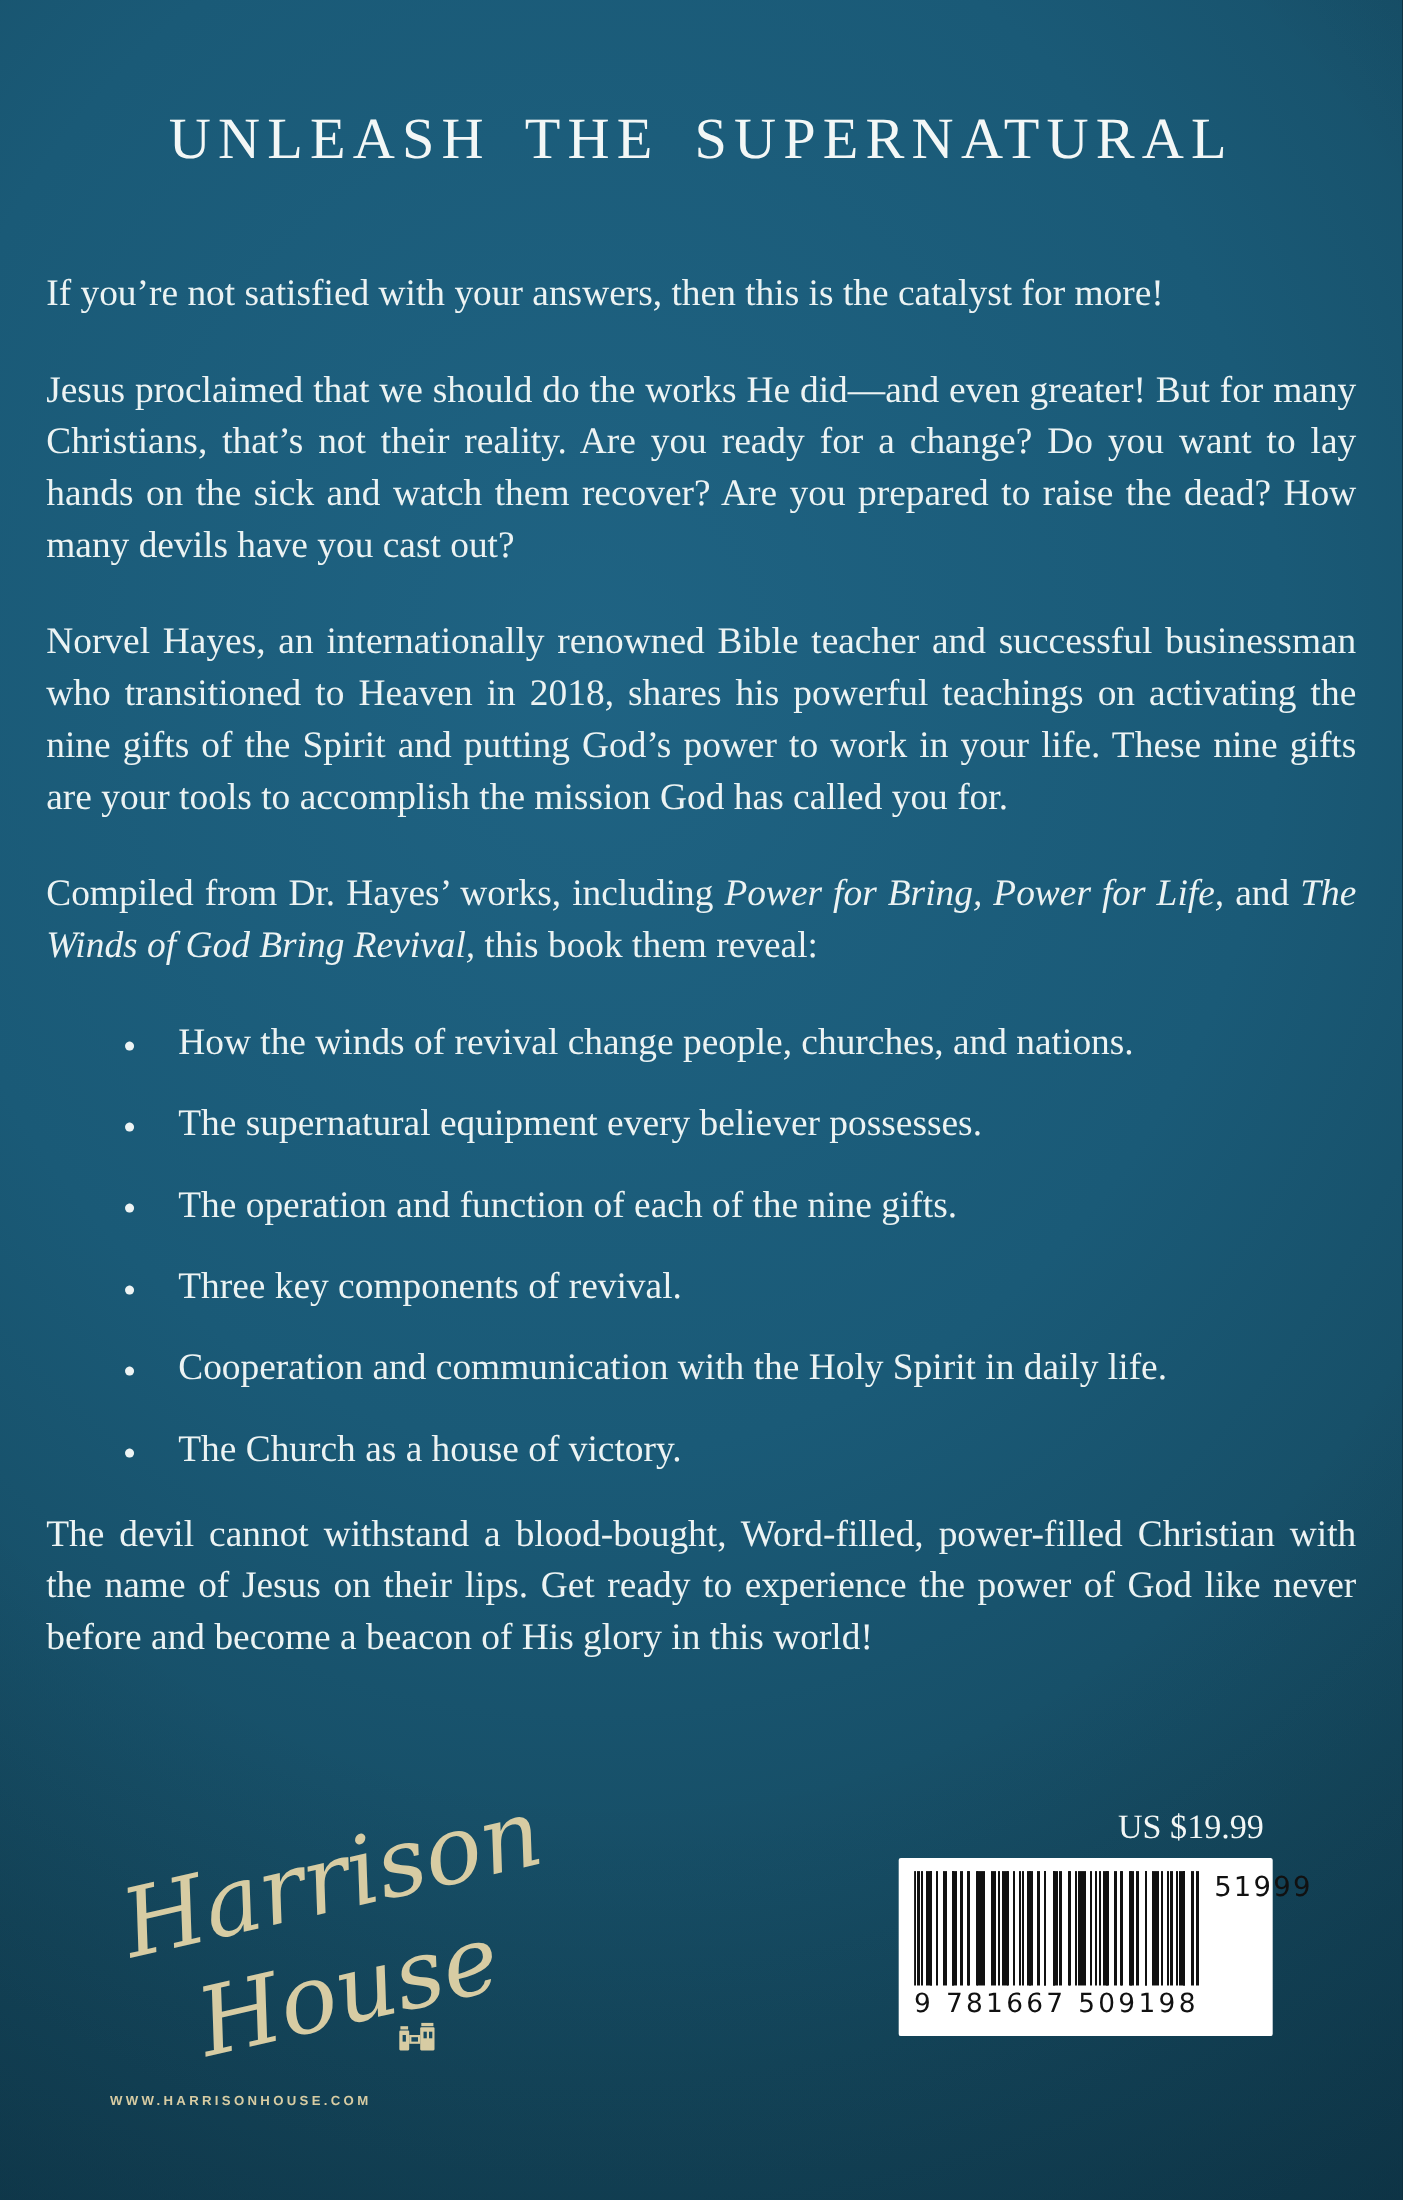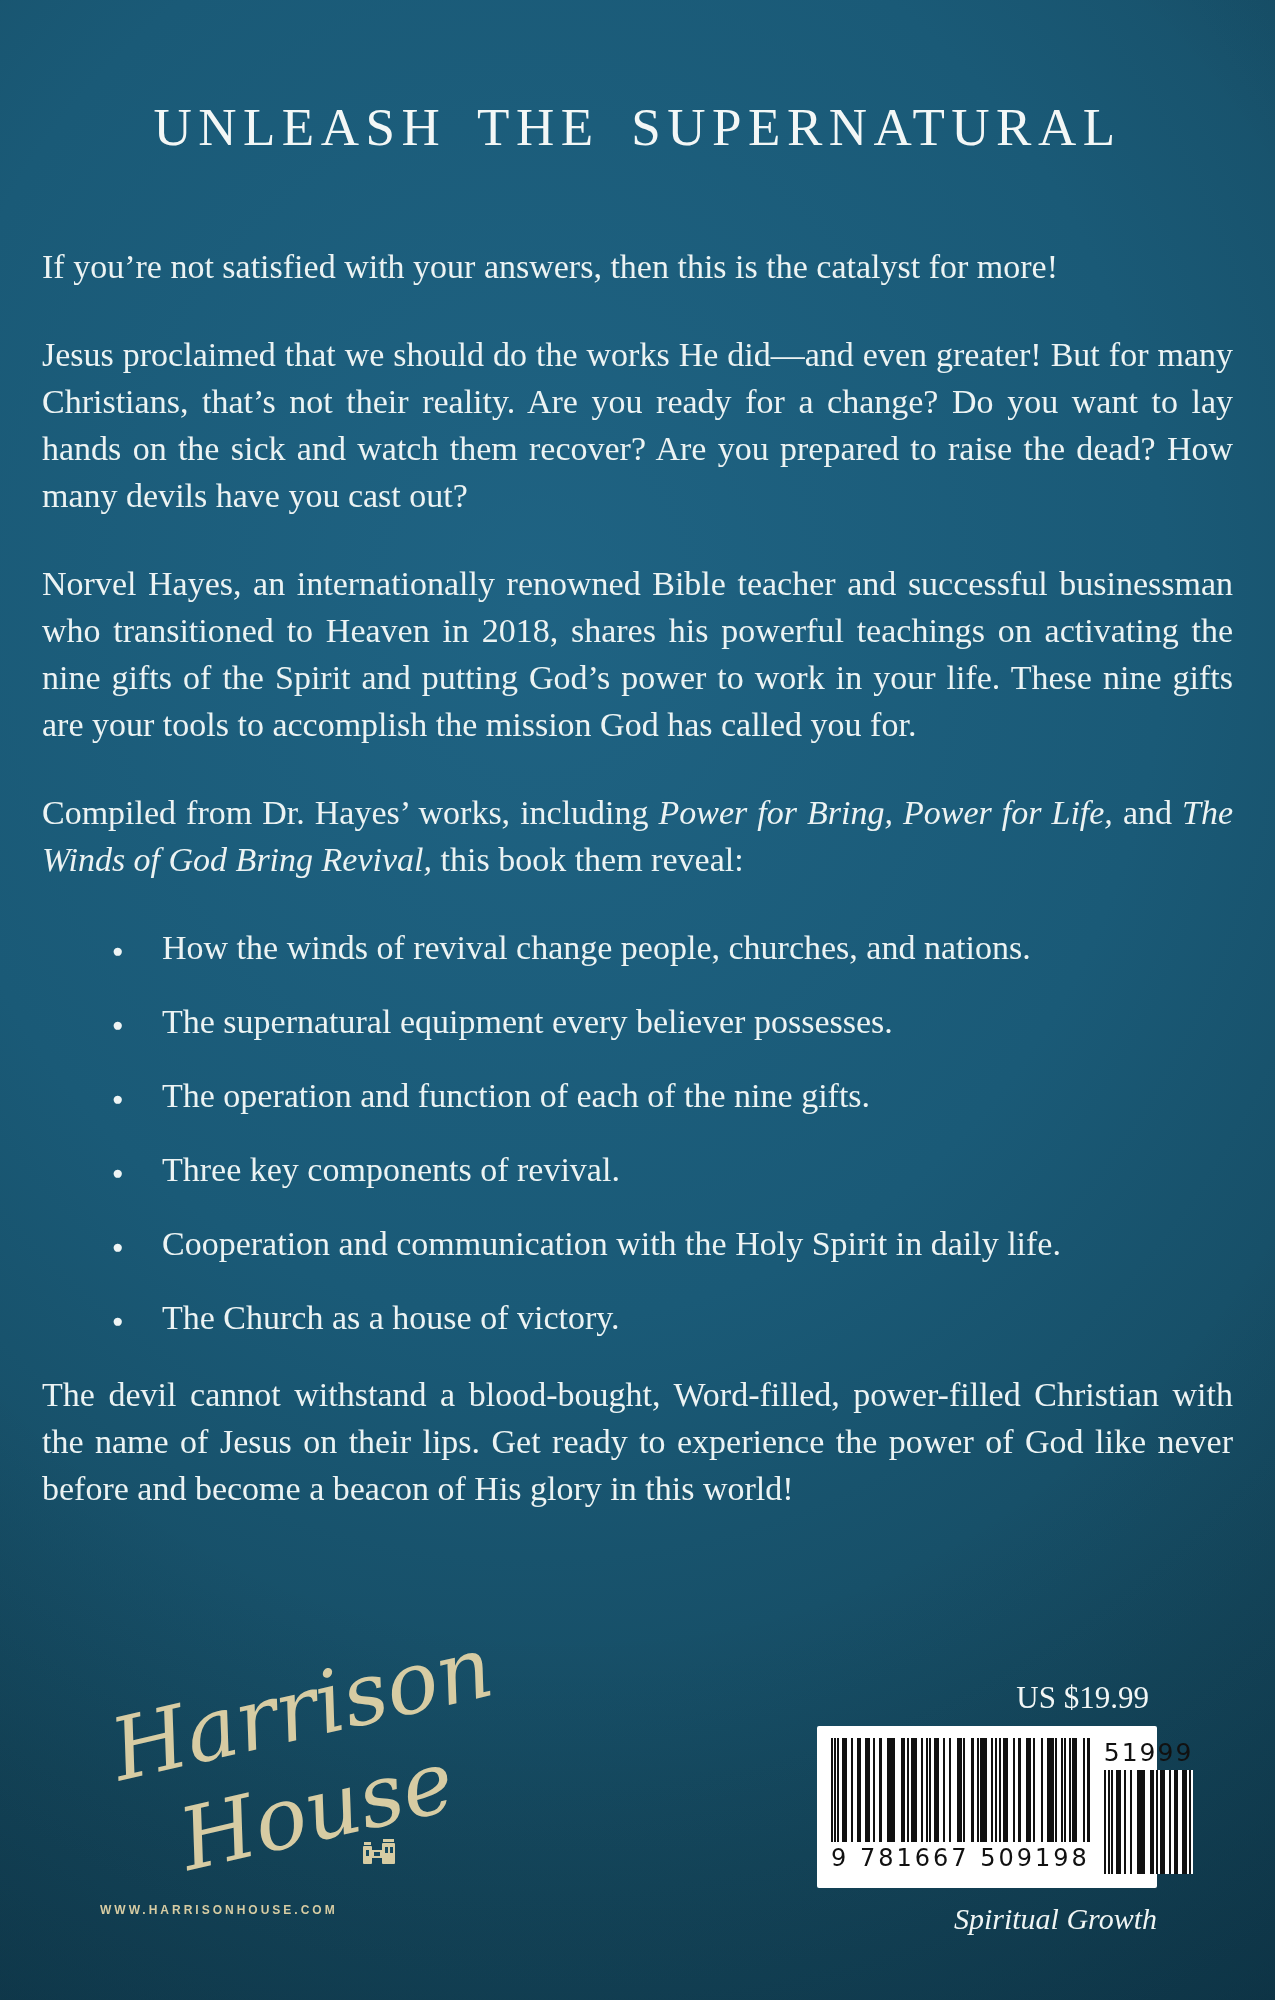--- a/index.html
+++ b/index.html
@@ -62,7 +62,7 @@
     font-size:12px;font-weight:bold;letter-spacing:3px;
     color:#d7cca3;
   }
-  .retail{position:absolute;right:118px;top:1680px;width:340px;z-index:3;}
+  .retail{position:absolute;right:118px;top:1643px;width:340px;z-index:3;}
   .price{
     text-align:right;padding-right:8px;
     font-size:31px;color:#f2f6f5;margin:0 0 10px 0;

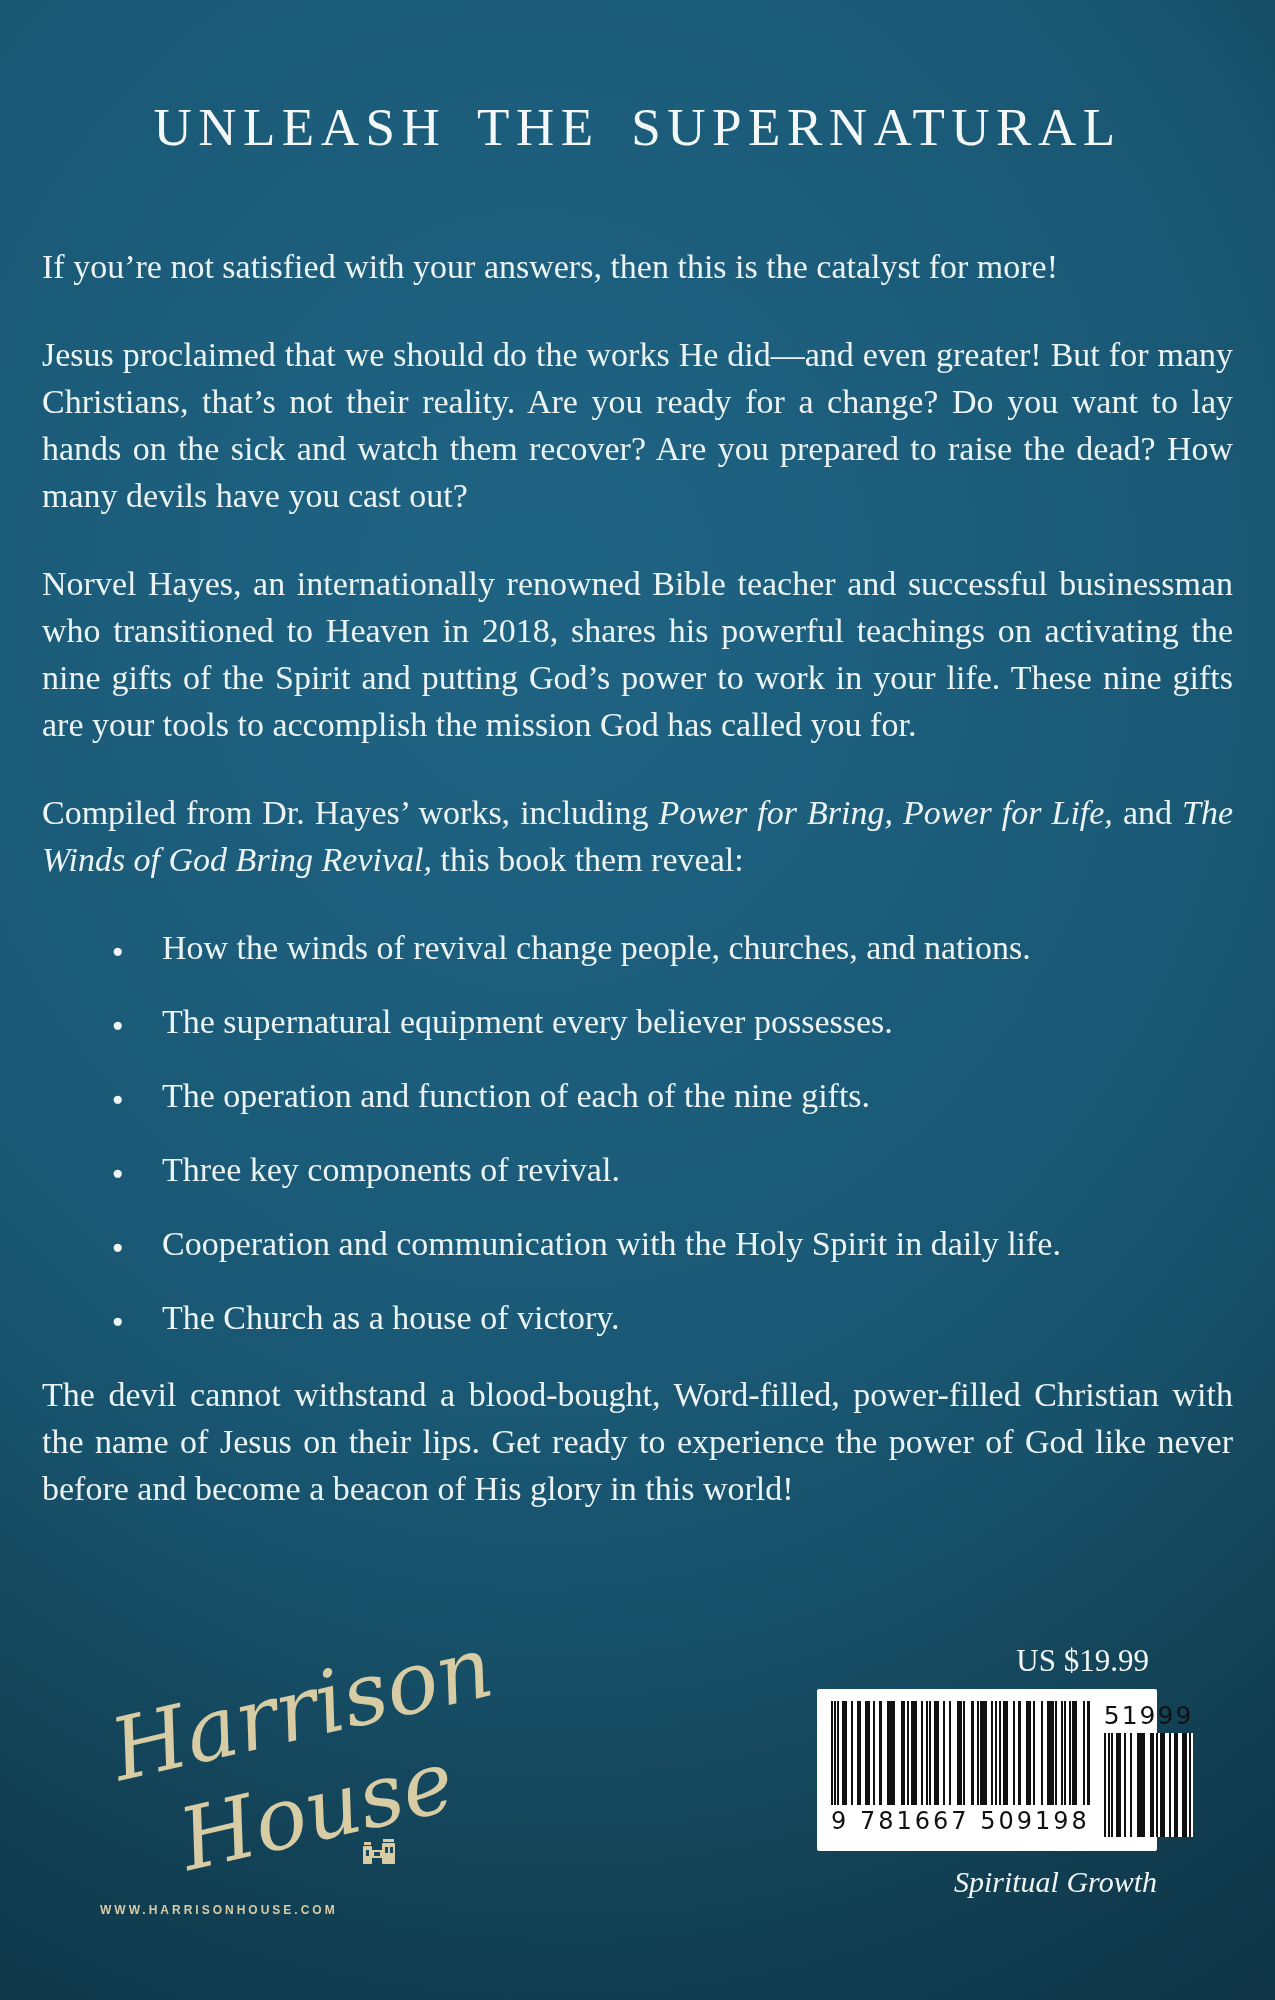--- a/index.html
+++ b/index.html
@@ -83,7 +83,7 @@
     font-size:24px;color:#111;letter-spacing:3px;
     margin-top:2px;white-space:nowrap;
   }
-  .bc-addon{width:92px;margin-left:14px;display:flex;flex-direction:column;}
+  .bc-addon{width:92px;margin-left:14px;display:flex;flex-direction:row;}
   .bc-addon-num{
     font-family:"DejaVu Sans", sans-serif;
     font-size:25px;color:#111;text-align:center;letter-spacing:2px;

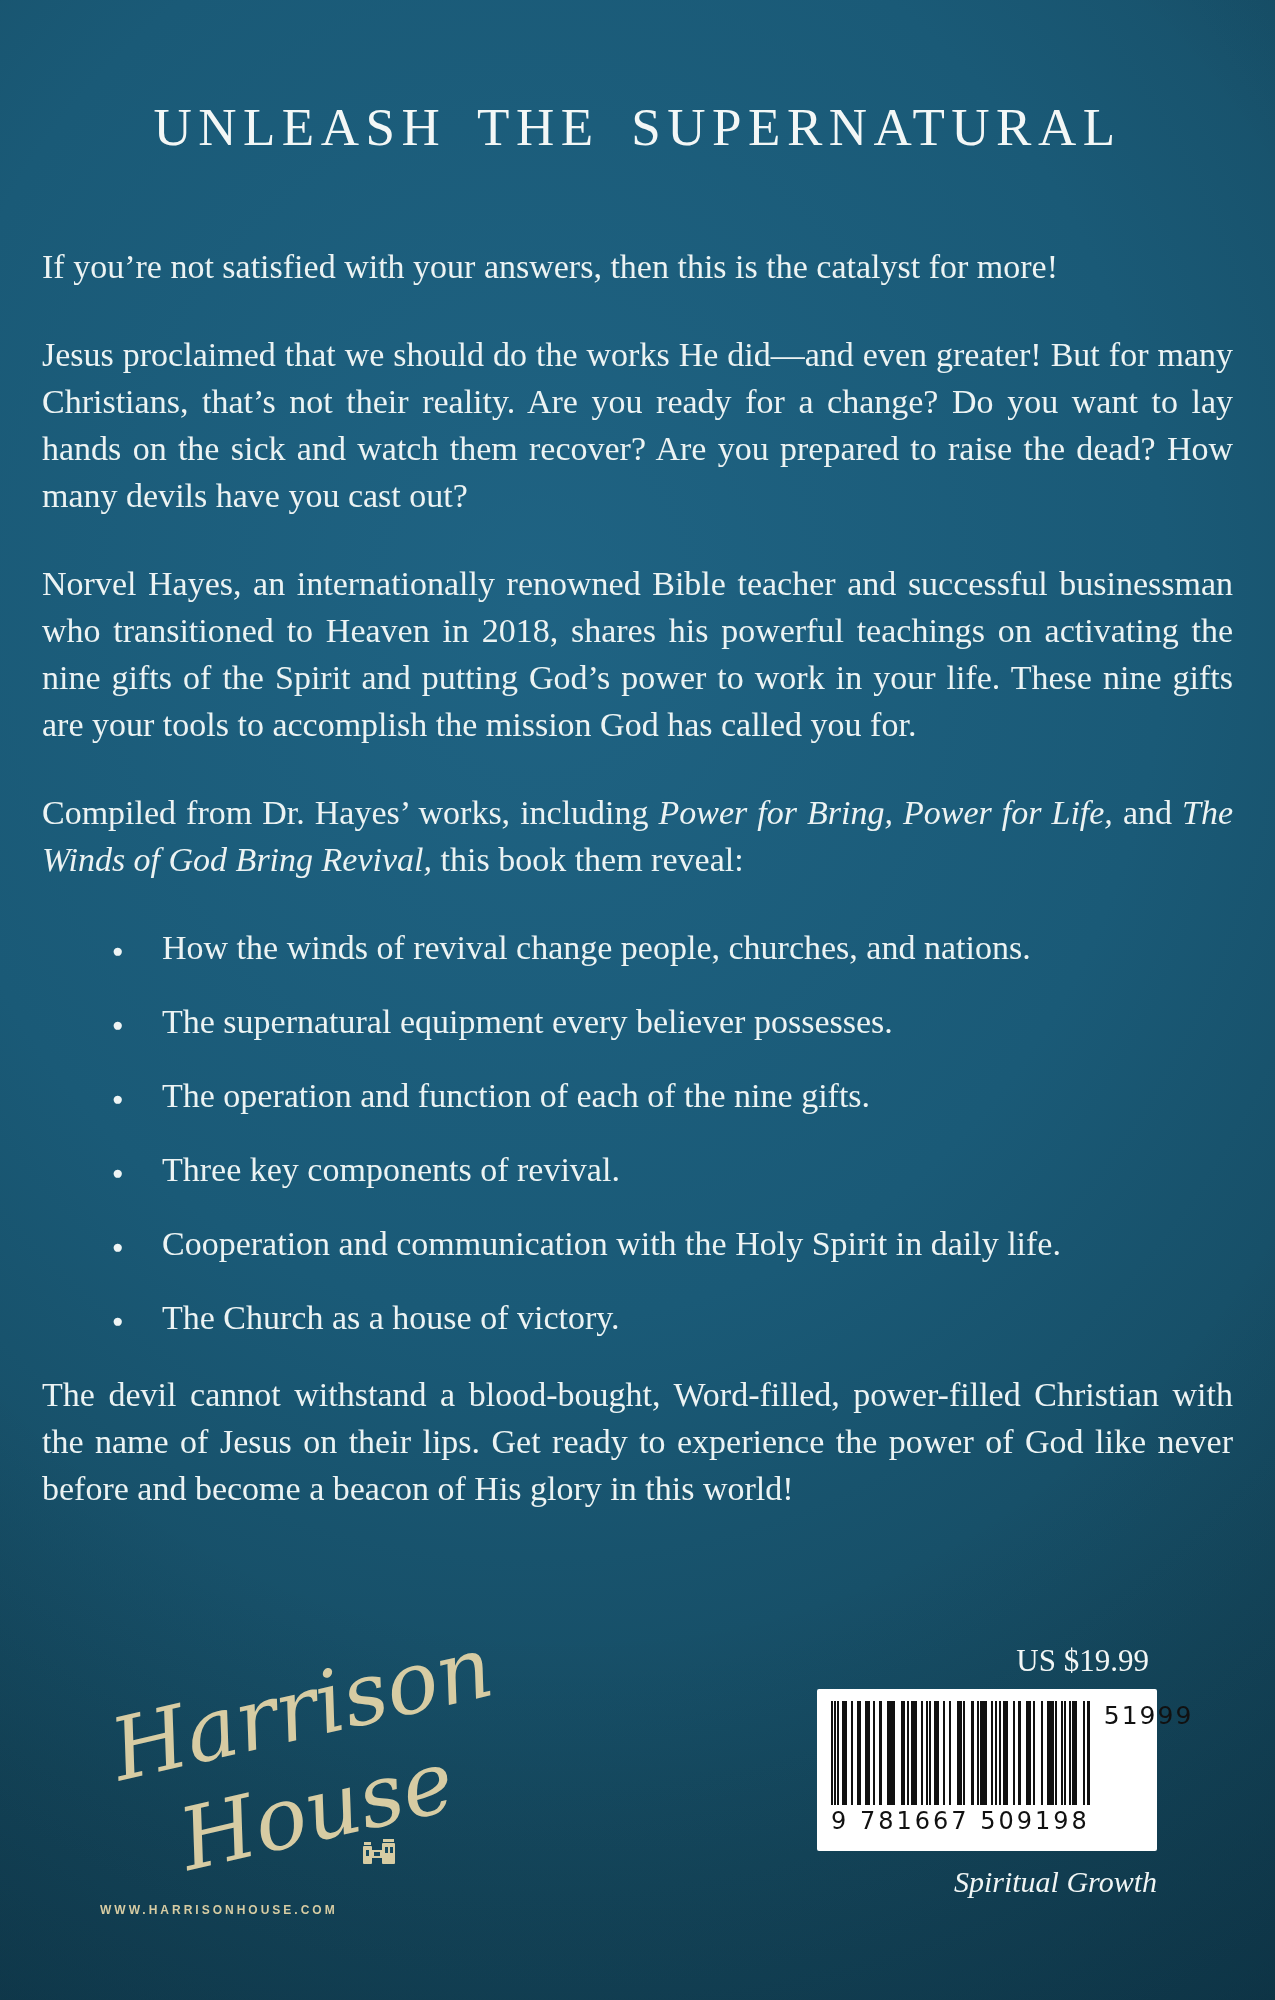--- a/index.html
+++ b/index.html
@@ -164,7 +164,6 @@
         <div class="bc-addon-bars"></div>
       </div>
     </div>
-    <div class="category">Spiritual Growth</div>
   </div>
 </div>
 

